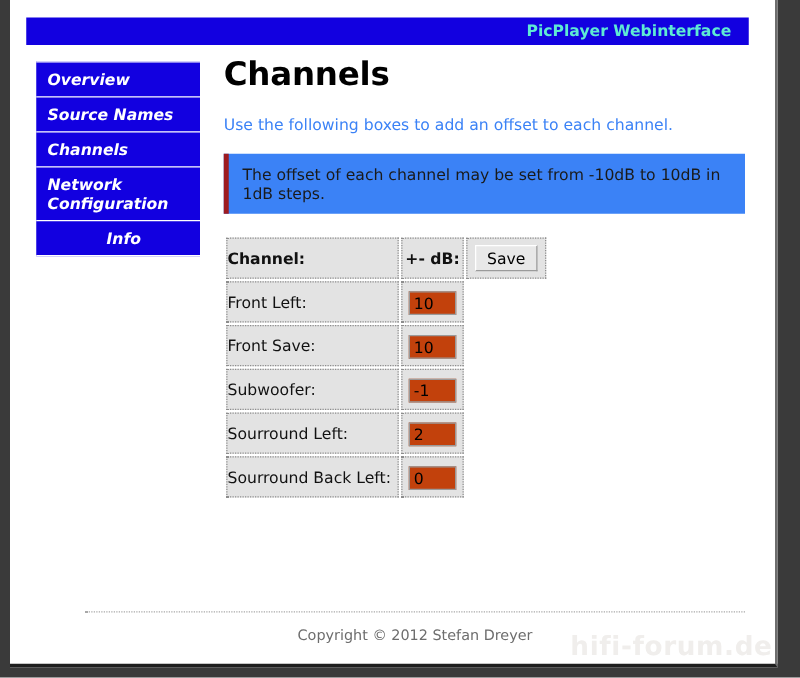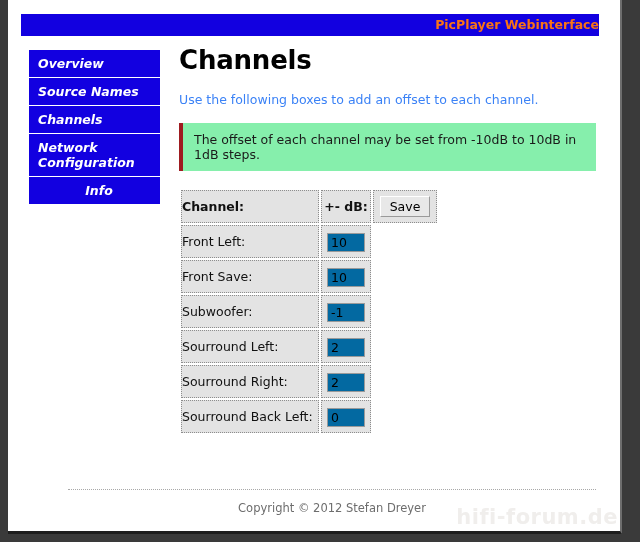--- a/index.html
+++ b/index.html
@@ -39,12 +39,12 @@
     width: 578px;
     height: 22px;
     background: #1200e0;
-    color: #f97316;
+    color: #5eead4;
     font-size: 12.5px;
     font-weight: bold;
     line-height: 22px;
     text-align: right;
-    padding-right: 0;
+    padding-right: 14px;
     box-sizing: border-box;
     white-space: nowrap;
   }

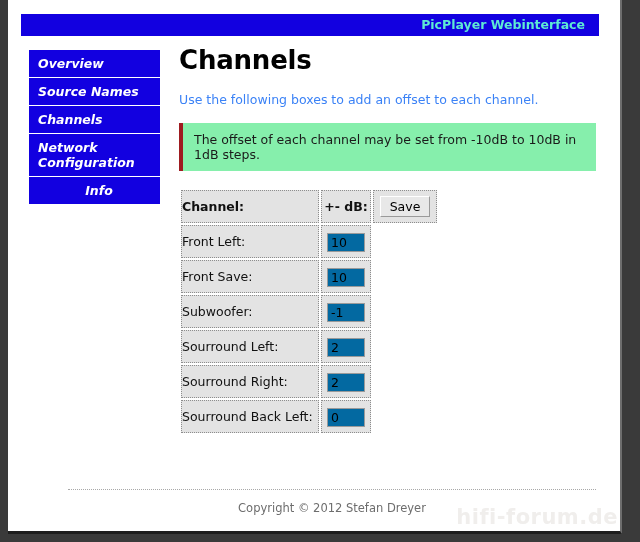--- a/index.html
+++ b/index.html
@@ -96,7 +96,7 @@
 
   
   #notice {
-    background: #86efac;
+    background: #3b82f6;
     border-left: 4px solid #9e1b20;
     font-size: 12.5px;
     color: #1a1a1a;

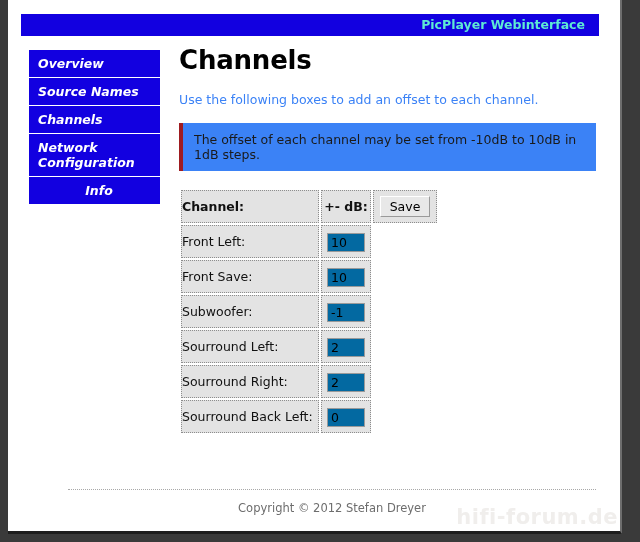--- a/index.html
+++ b/index.html
@@ -147,7 +147,7 @@
     font-family: "DejaVu Sans", sans-serif;
     padding: 0 0 0 3px;
     border: 1px solid #9a9a9a;
-    background: #0369a1;
+    background: #c2410c;
     color: #000000;
     box-sizing: border-box;
   }

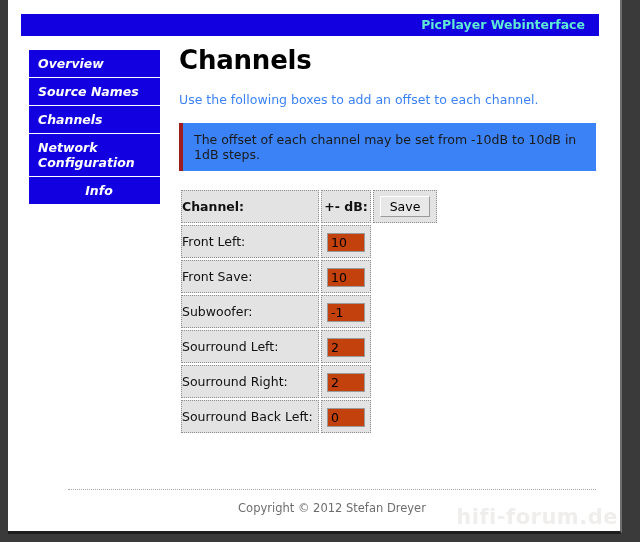--- a/index.html
+++ b/index.html
@@ -256,12 +256,6 @@
           </td>
         </tr>
 
-        <tr>
-          <td class="col-label">Sourround Right:</td>
-          <td class="col-value">
-            <input class="offset" type="text" value="2" style="">
-          </td>
-        </tr>
 
         <tr>
           <td class="col-label">Sourround Back Left:</td>

